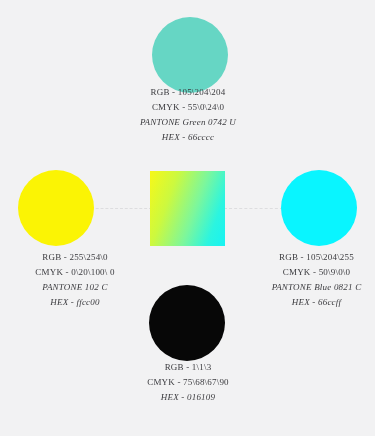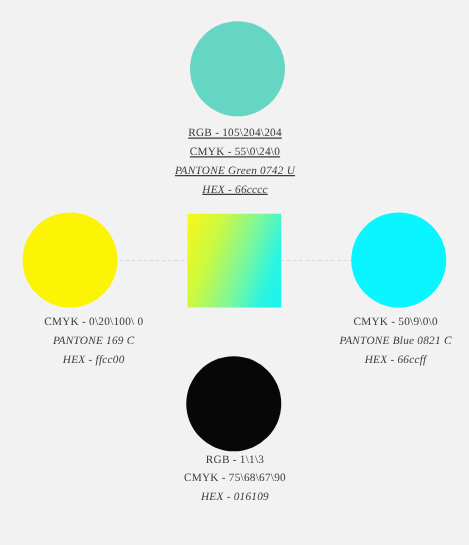--- a/index.html
+++ b/index.html
@@ -87,7 +87,7 @@
   .label-block .line.pantone { font-style: italic; }
   .label-block .line.hex { font-style: italic; }
 
-  #label-top    { left: 101px; top: 99px;  width: 174px; text-decoration: underline; }
+  #label-top    { left: 101px; top: 85px;  width: 174px; }
   #label-left   { left: 0px;   top: 250px; width: 150px; }
   #label-right  { left: 258px; top: 250px; width: 117px; }
   #label-bottom { left: 112px; top: 360px; width: 152px; }

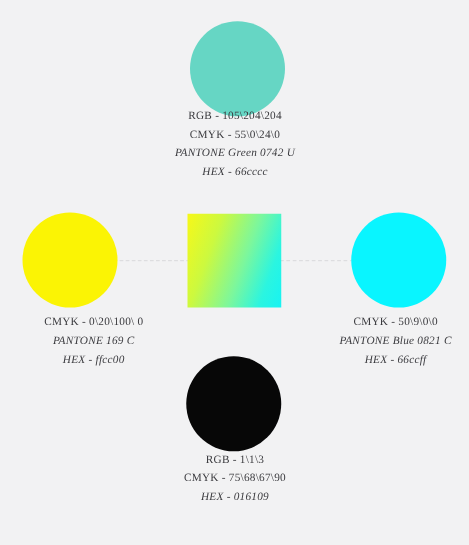--- a/index.html
+++ b/index.html
@@ -118,6 +118,7 @@
   </div>
 
   <div class="label-block" id="label-left">
+    <span class="line rgb">RGB - 255\254\0</span>
     <span class="line cmyk">CMYK - 0\20\100\ 0</span>
     <span class="line pantone">PANTONE 169 C</span>
     <span class="line hex">HEX - ffcc00</span>

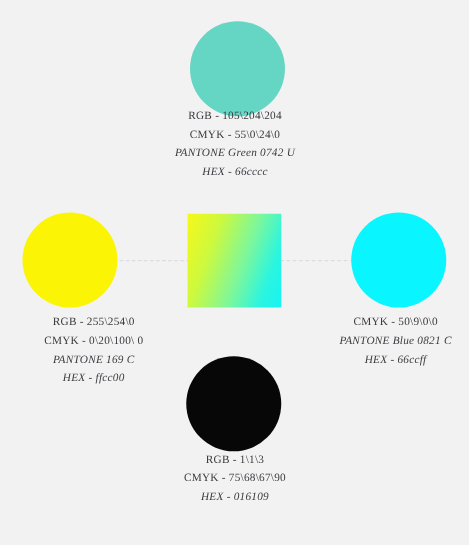--- a/index.html
+++ b/index.html
@@ -125,6 +125,7 @@
   </div>
 
   <div class="label-block" id="label-right">
+    <span class="line rgb">RGB - 105\204\255</span>
     <span class="line cmyk">CMYK - 50\9\0\0</span>
     <span class="line pantone">PANTONE Blue 0821 C</span>
     <span class="line hex">HEX - 66ccff</span>

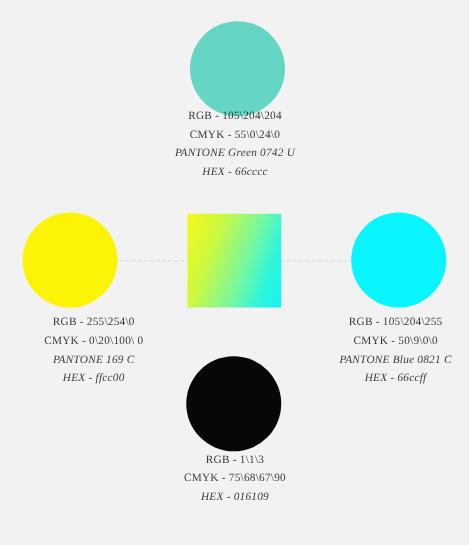--- a/index.html
+++ b/index.html
@@ -120,7 +120,7 @@
   <div class="label-block" id="label-left">
     <span class="line rgb">RGB - 255\254\0</span>
     <span class="line cmyk">CMYK - 0\20\100\ 0</span>
-    <span class="line pantone">PANTONE 169 C</span>
+    <span class="line pantone">PANTONE 102 C</span>
     <span class="line hex">HEX - ffcc00</span>
   </div>
 

